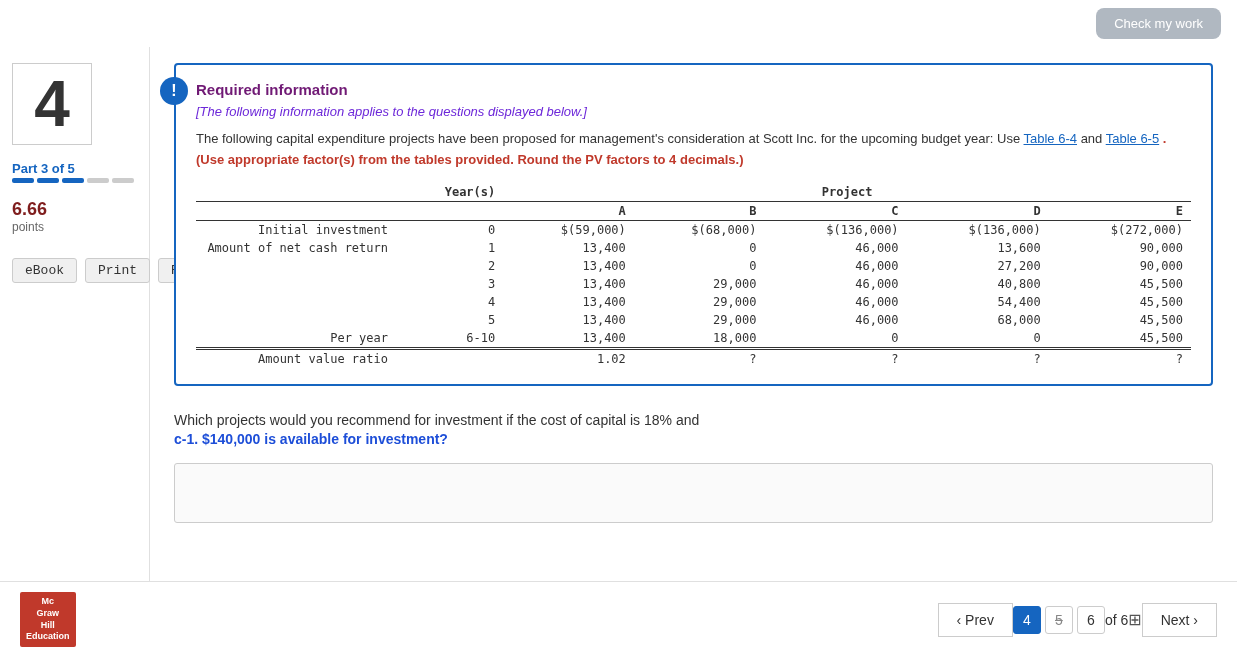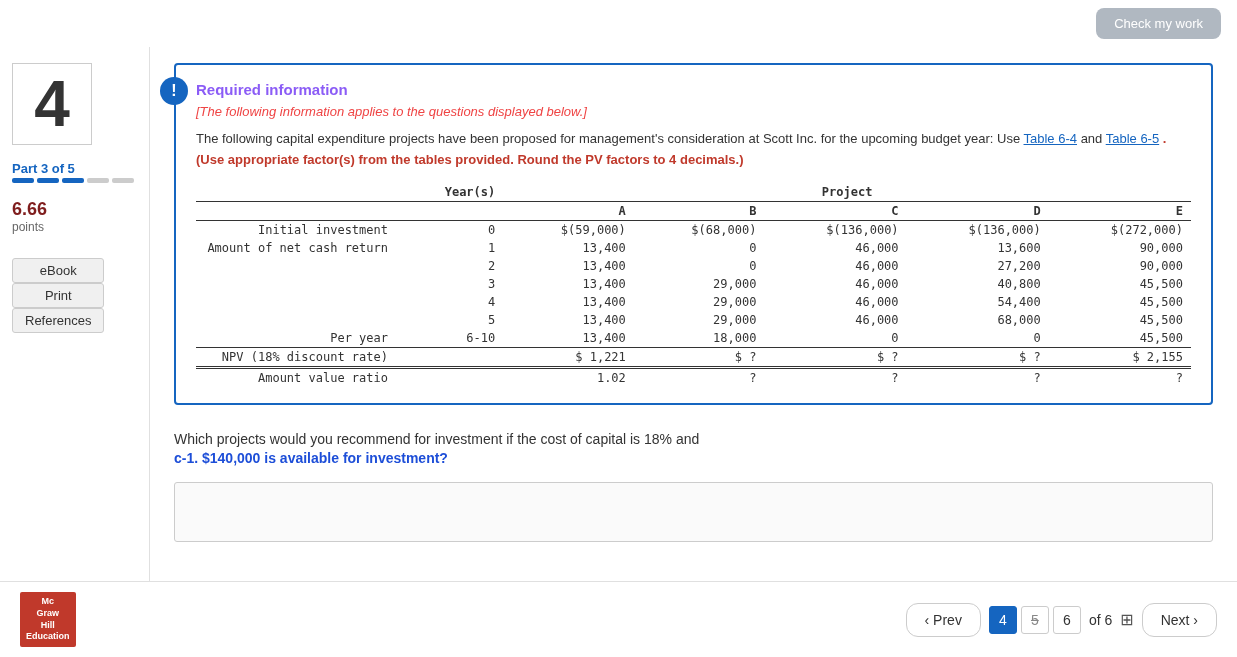--- a/index.html
+++ b/index.html
@@ -54,7 +54,7 @@
       display: flex; align-items: center; justify-content: center;
       color: #fff; font-weight: bold; font-size: 16px;
     }
-    .required-info-title { color: #8b5cf6; font-weight: bold; font-size: 15px; margin-bottom: 6px; }
+    .required-info-title { color: #701a75; font-weight: bold; font-size: 15px; margin-bottom: 6px; }
     .info-subtitle { font-style: italic; font-size: 13px; color: #ef4444; margin-bottom: 10px; }
     .info-text { font-size: 13px; line-height: 1.6; color: #333; }
     .info-text a { color: #1565c0; text-decoration: underline; cursor: pointer; }

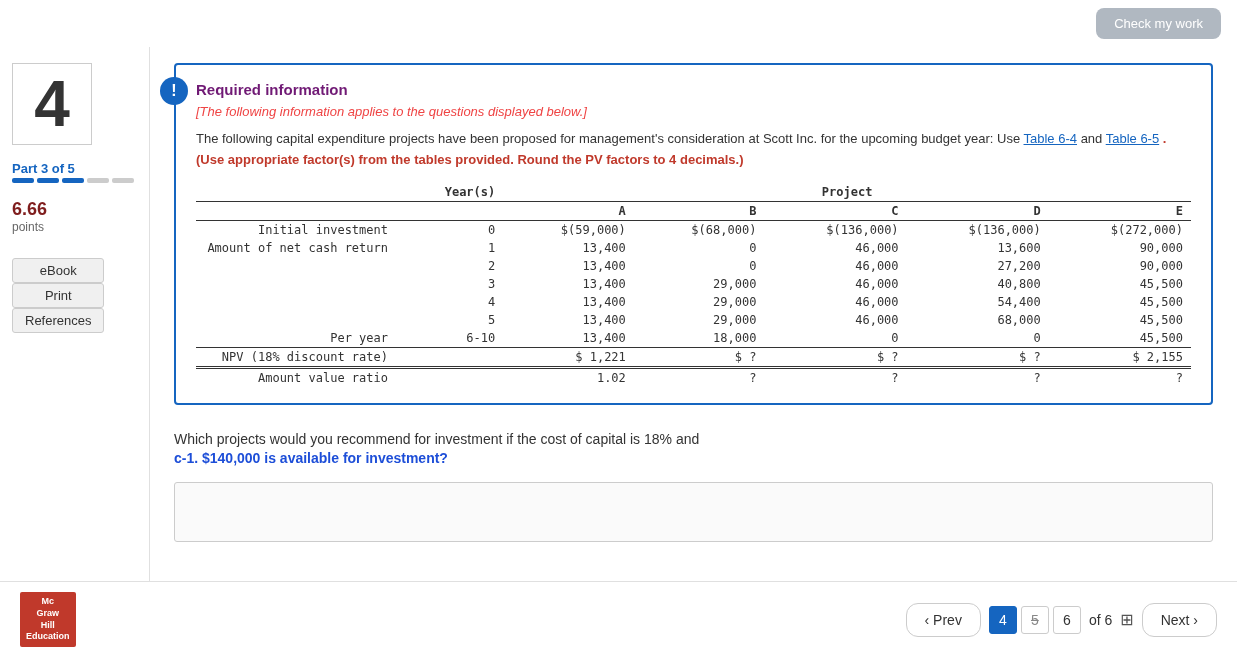--- a/index.html
+++ b/index.html
@@ -55,7 +55,7 @@
       color: #fff; font-weight: bold; font-size: 16px;
     }
     .required-info-title { color: #701a75; font-weight: bold; font-size: 15px; margin-bottom: 6px; }
-    .info-subtitle { font-style: italic; font-size: 13px; color: #ef4444; margin-bottom: 10px; }
+    .info-subtitle { font-style: italic; font-size: 13px; color: #6d28d9; margin-bottom: 10px; }
     .info-text { font-size: 13px; line-height: 1.6; color: #333; }
     .info-text a { color: #1565c0; text-decoration: underline; cursor: pointer; }
     .info-text .bold-red { color: #c0392b; font-weight: bold; }

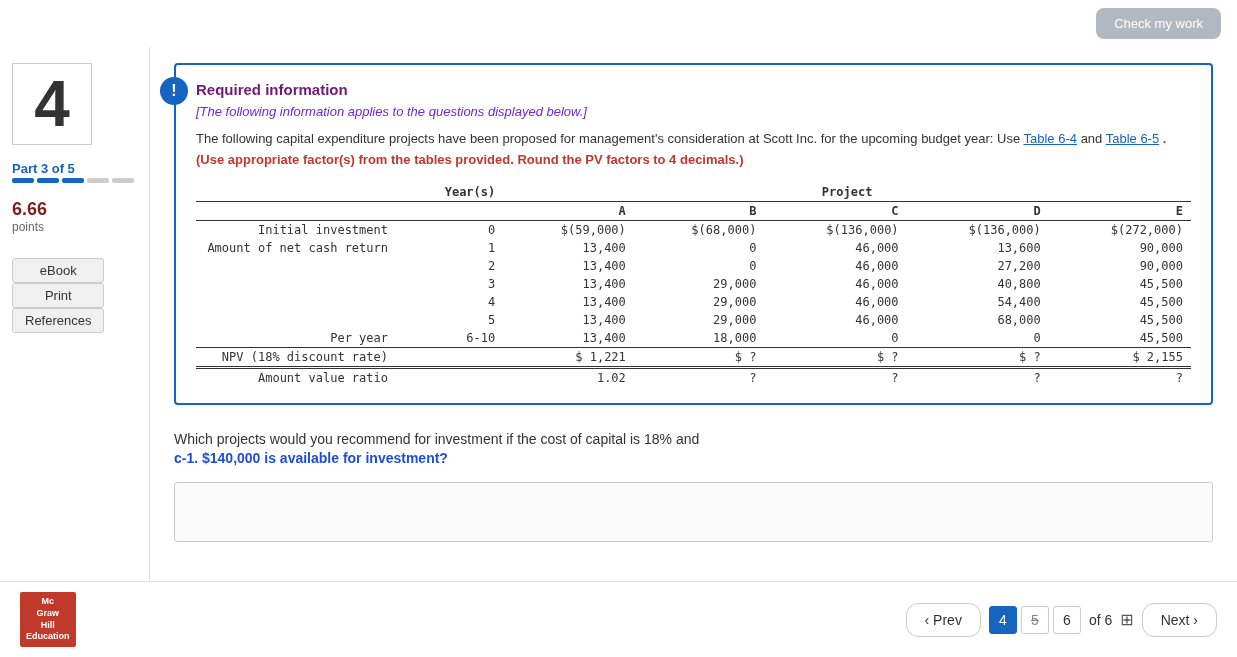--- a/index.html
+++ b/index.html
@@ -33,7 +33,7 @@
     .progress-dot.inactive { background: #ccc; }
     .points-value { font-size: 18px; font-weight: bold; color: #7f1d1d; }
     .points-label { font-size: 12px; color: #666; }
-    .sidebar-links { display: flex; flex-direction: column; gap: 0; margin-top: 8px; }
+    .sidebar-links { display: flex; gap: 8px; margin-top: 8px; font-family: Liberation Mono, monospace; }
     .sidebar-link {
       font-size: 13px; color: #333; background: #f0f0f0;
       border: 1px solid #ccc; border-radius: 3px; padding: 4px 12px;

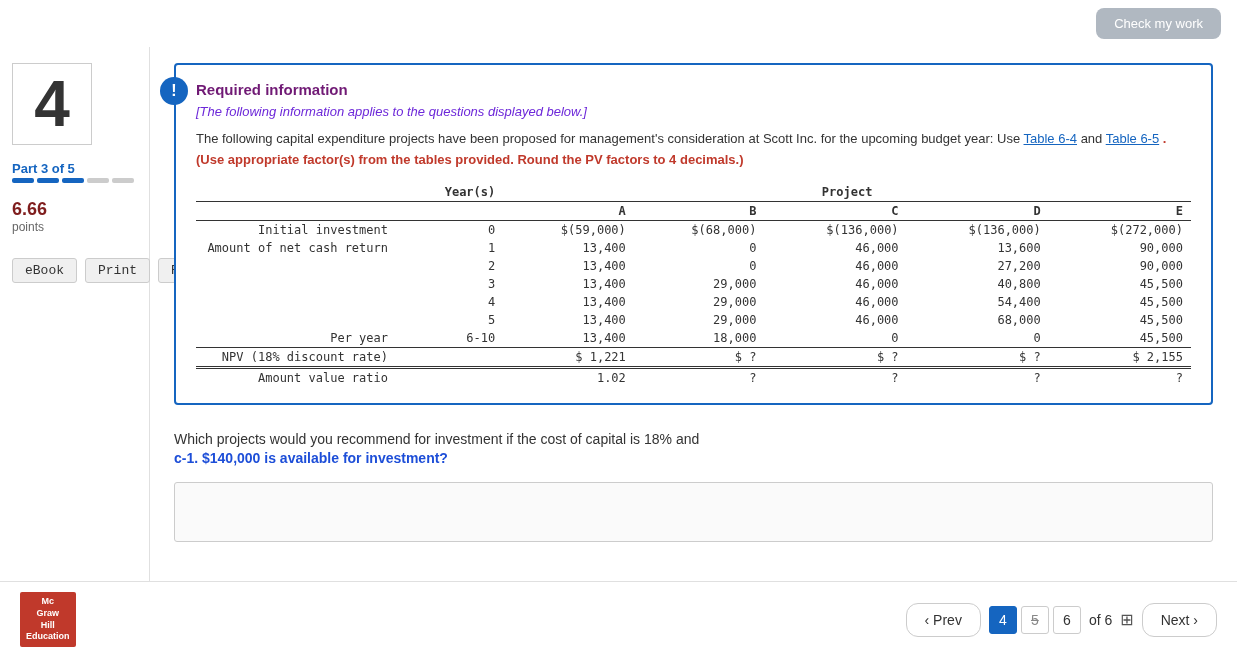--- a/index.html
+++ b/index.html
@@ -243,15 +243,6 @@
               <td>0</td>
               <td>45,500</td>
             </tr>
-            <tr class="single-border-top">
-              <td class="label-col">NPV (18% discount rate)</td>
-              <td></td>
-              <td>$  1,221</td>
-              <td>$       ?</td>
-              <td>$       ?</td>
-              <td>$       ?</td>
-              <td>$  2,155</td>
-            </tr>
             <tr class="double-border-top">
               <td class="label-col">Amount value ratio</td>
               <td></td>

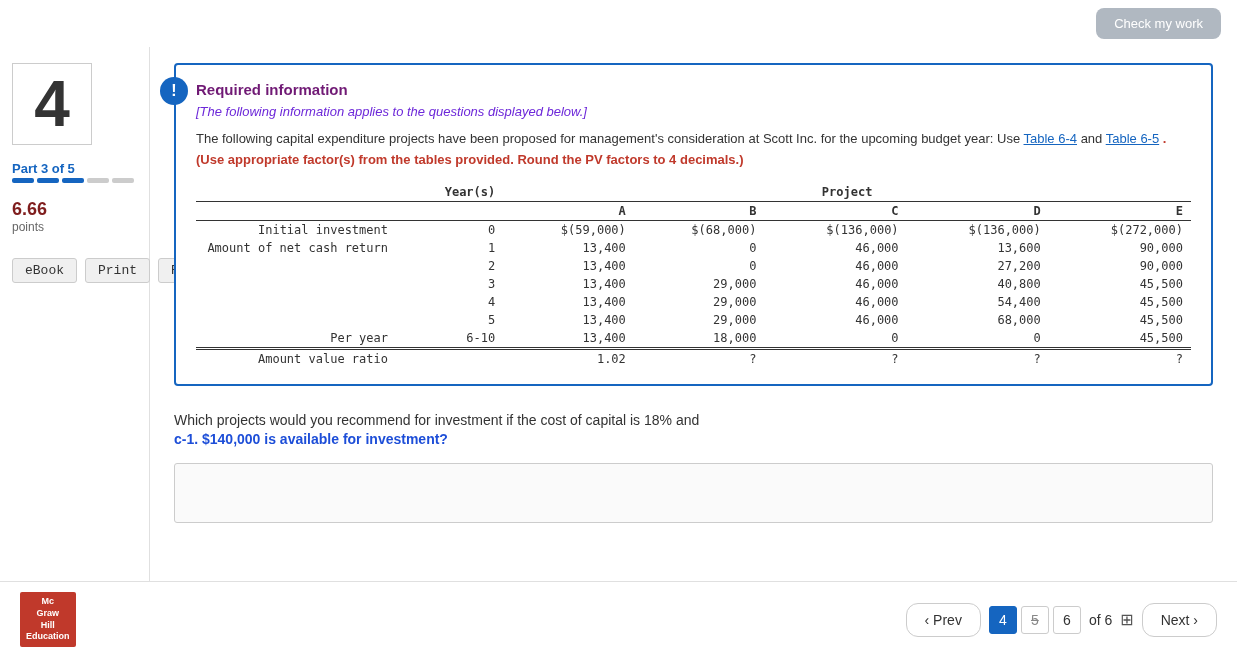--- a/index.html
+++ b/index.html
@@ -86,7 +86,7 @@
     .bottom-bar {
       display: flex; align-items: center; justify-content: center;
       padding: 10px 20px; border-top: 1px solid #e0e0e0;
-      background: #fff; gap: 8px;
+      background: #fff; gap: 0;
     }
     .mcgraw-logo {
       display: flex; flex-direction: column; align-items: center;

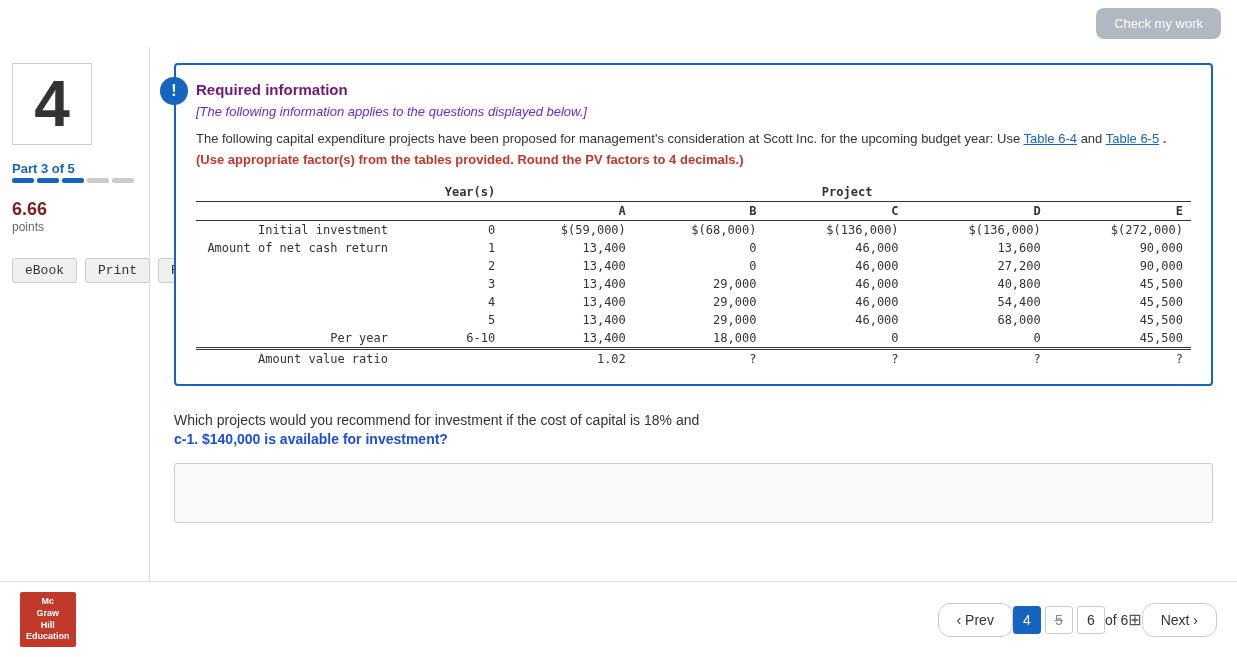--- a/index.html
+++ b/index.html
@@ -96,7 +96,7 @@
     }
     .nav-btn {
       background: #fff; border: 1px solid #ccc; padding: 8px 18px;
-      border-radius: 12px; cursor: pointer; font-size: 14px; color: #333;
+      border-radius: 0; cursor: pointer; font-size: 14px; color: #333;
       display: flex; align-items: center; gap: 4px;
     }
     .page-numbers { display: flex; align-items: center; gap: 4px; }

